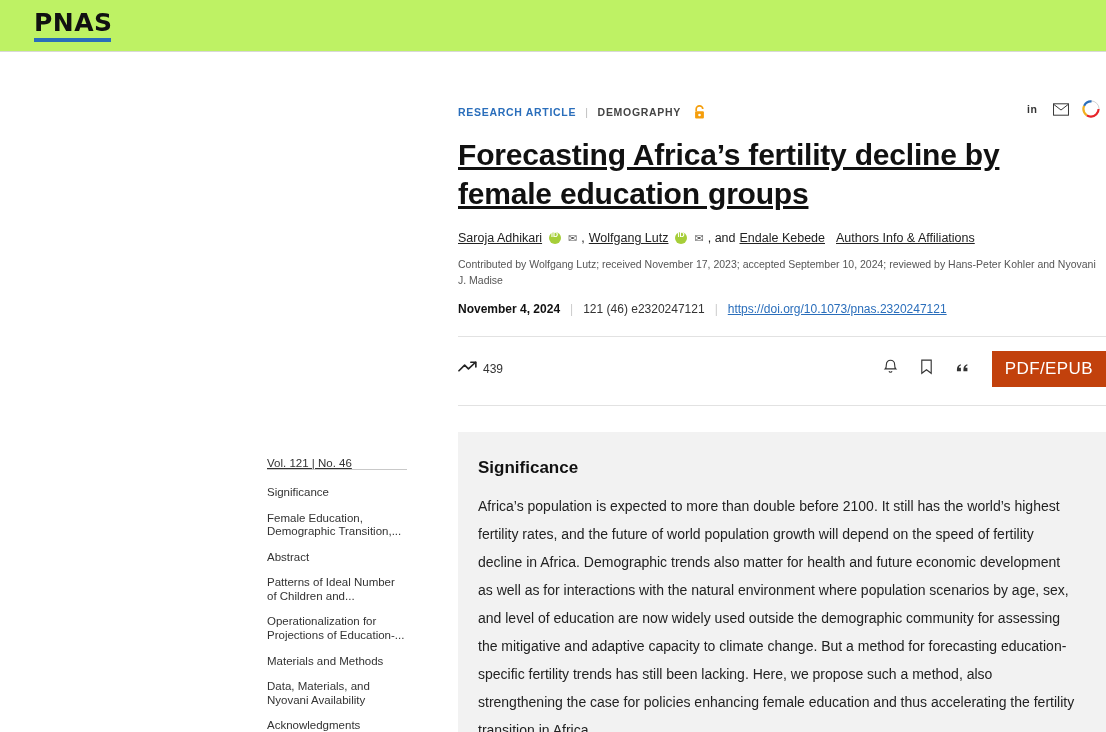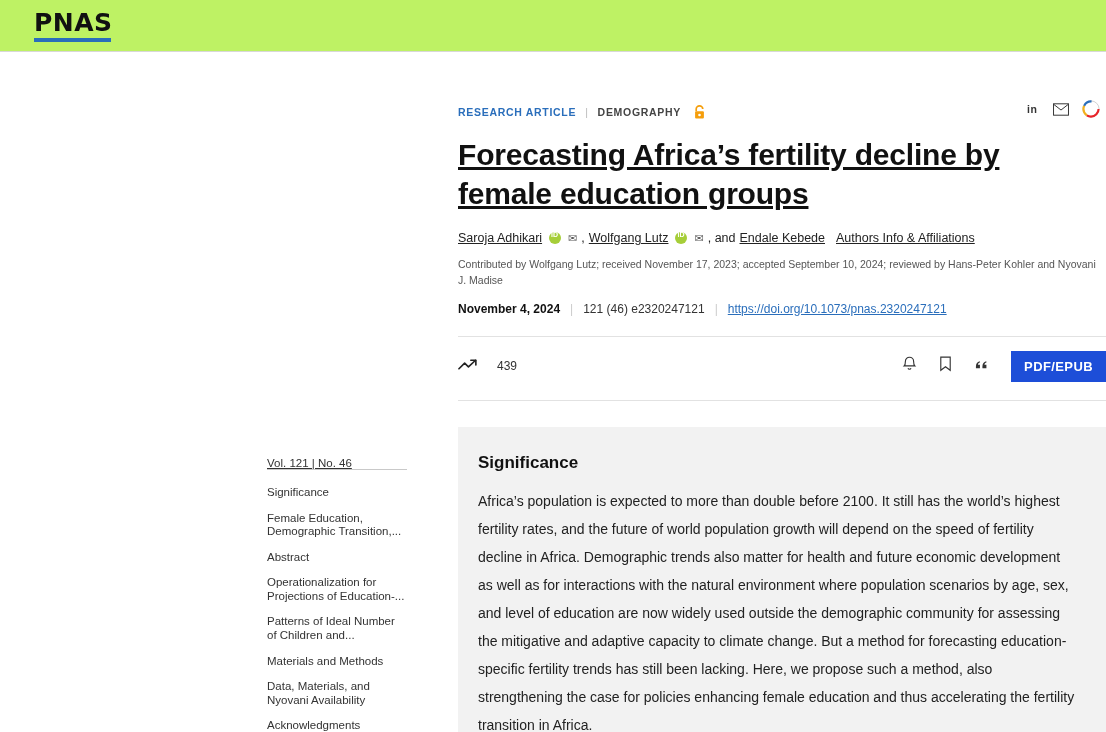--- a/index.html
+++ b/index.html
@@ -220,7 +220,7 @@
   .metric {
     display: flex;
     align-items: center;
-    gap: 20px;
+    gap: 6px;
     font-size: 12px;
     color: #333;
     cursor: pointer;

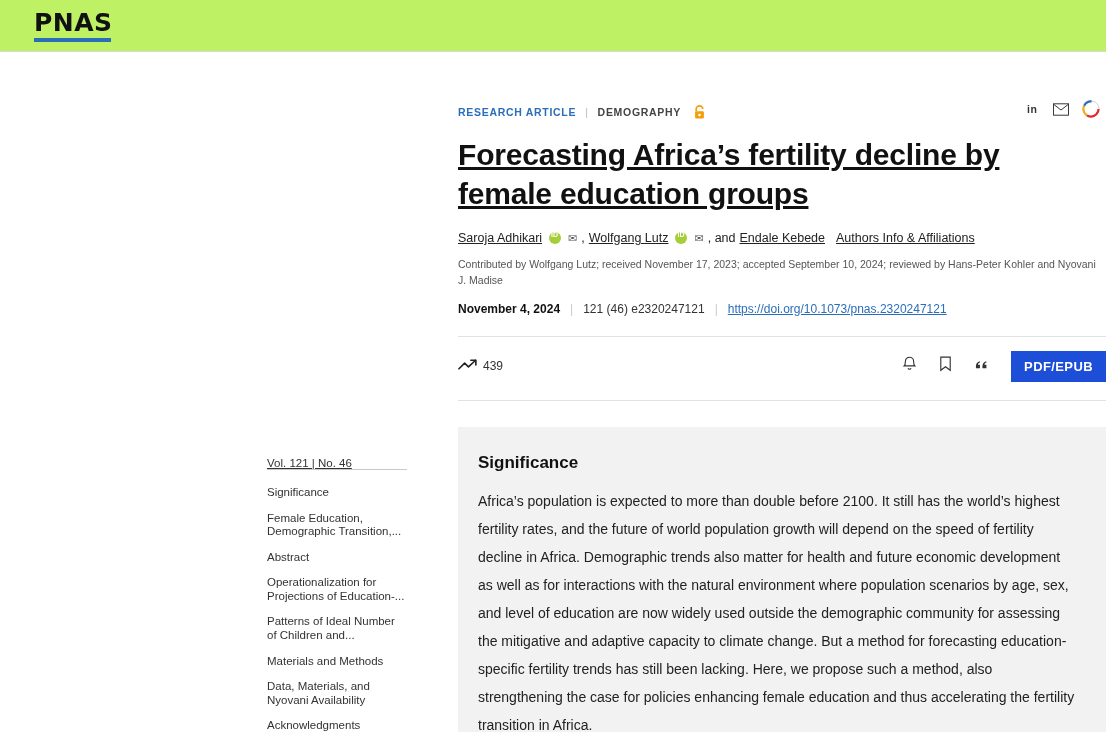--- a/index.html
+++ b/index.html
@@ -232,10 +232,10 @@
   }
   .tool-ico { color: #333; cursor: pointer; }
   .pdf-btn {
-    background: #1d4ed8;
+    background: #c2410c;
     color: #fff;
-    font-size: 13px;
-    font-weight: bold;
+    font-size: 17px;
+    font-weight: normal;
     letter-spacing: 0.4px;
     padding: 8px 13px;
     border: none;

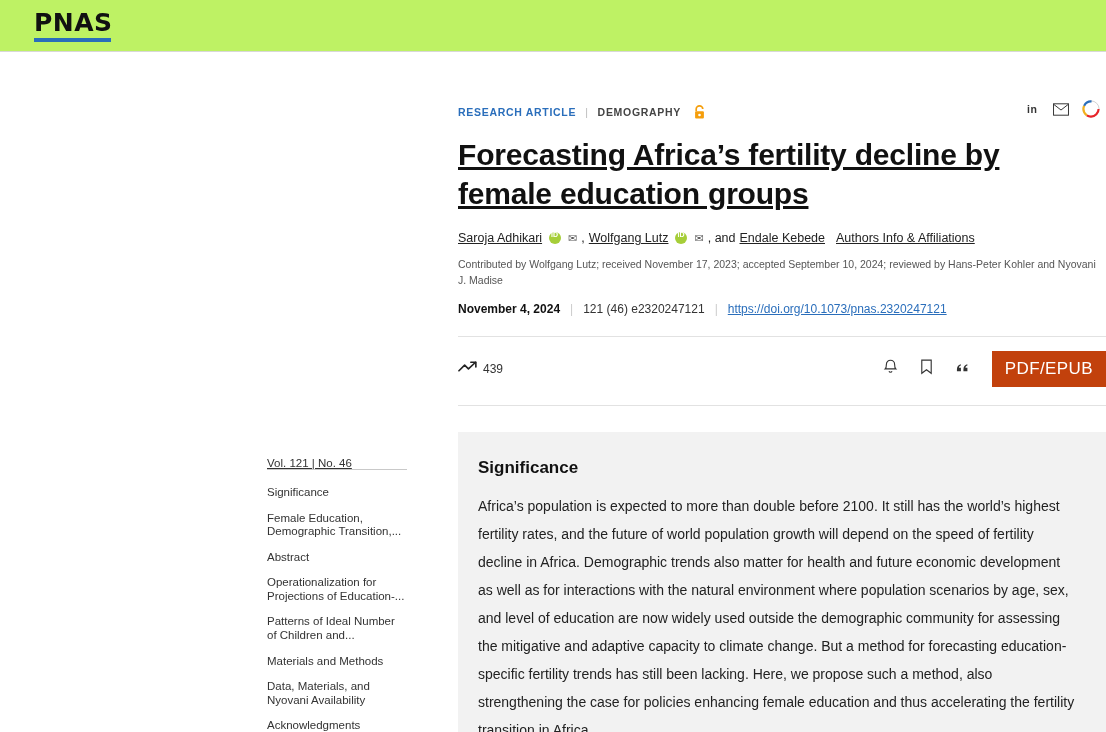--- a/index.html
+++ b/index.html
@@ -280,8 +280,8 @@
         <div class="toc-item">Significance</div>
         <div class="toc-item">Female Education, Demographic Transition,...</div>
         <div class="toc-item">Abstract</div>
+        <div class="toc-item">Patterns of Ideal Number of Children and...</div>
         <div class="toc-item">Operationalization for Projections of Education-...</div>
-        <div class="toc-item">Patterns of Ideal Number of Children and...</div>
         <div class="toc-item">Materials and Methods</div>
         <div class="toc-item">Data, Materials, and Nyovani Availability</div>
         <div class="toc-item">Acknowledgments</div>

